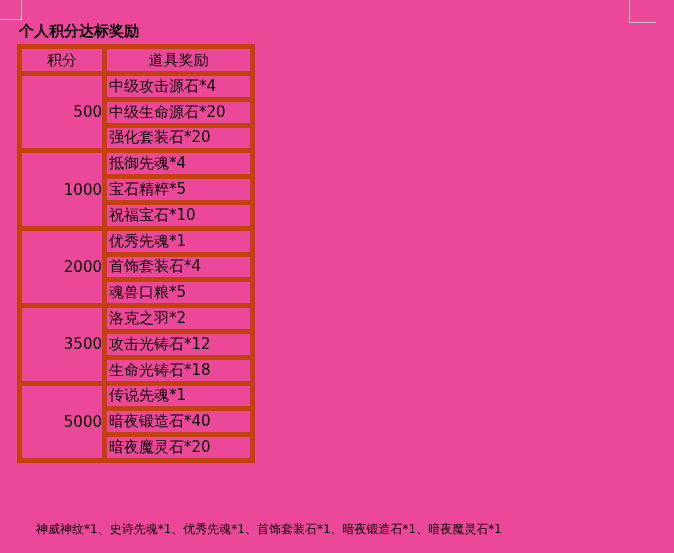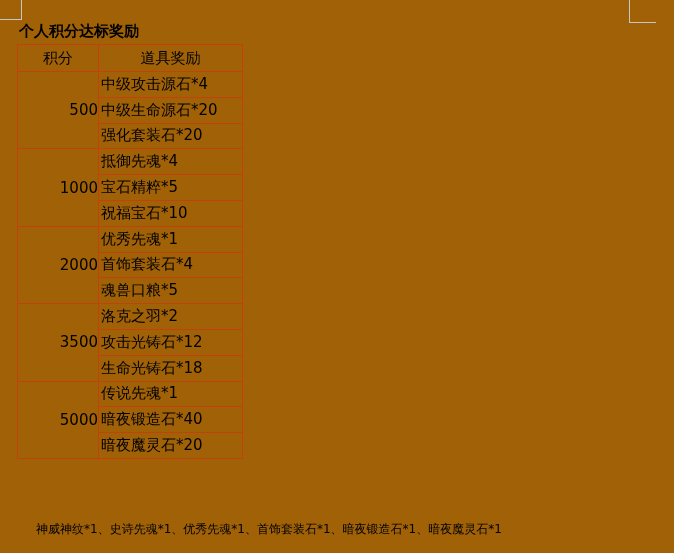--- a/index.html
+++ b/index.html
@@ -12,7 +12,7 @@
   .page {
     position: relative;
     width: 674px; height: 553px;
-    background: #a16207;
+    background: #ec4899;
     overflow: hidden;
   }
   

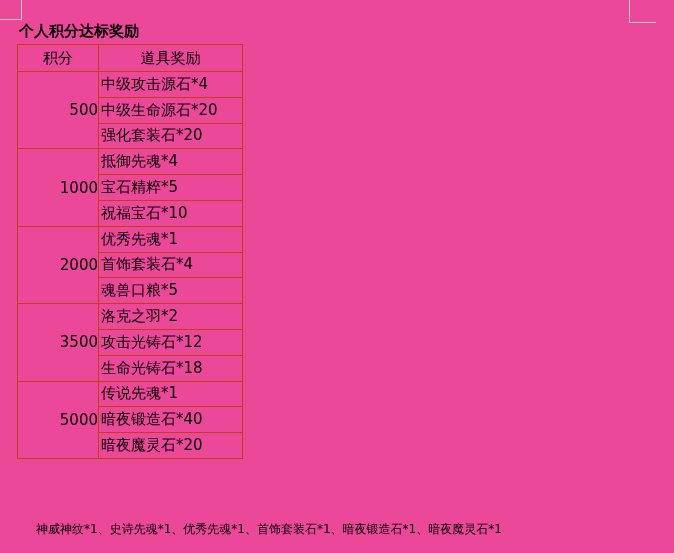--- a/index.html
+++ b/index.html
@@ -44,7 +44,7 @@
     table-layout: fixed;
   }
   .rewards-table th, .rewards-table td {
-    border: 1px solid #c2410c;
+    border: 5px solid #c2410c;
     font-size: 15px;
     font-weight: normal;
     padding: 0;

